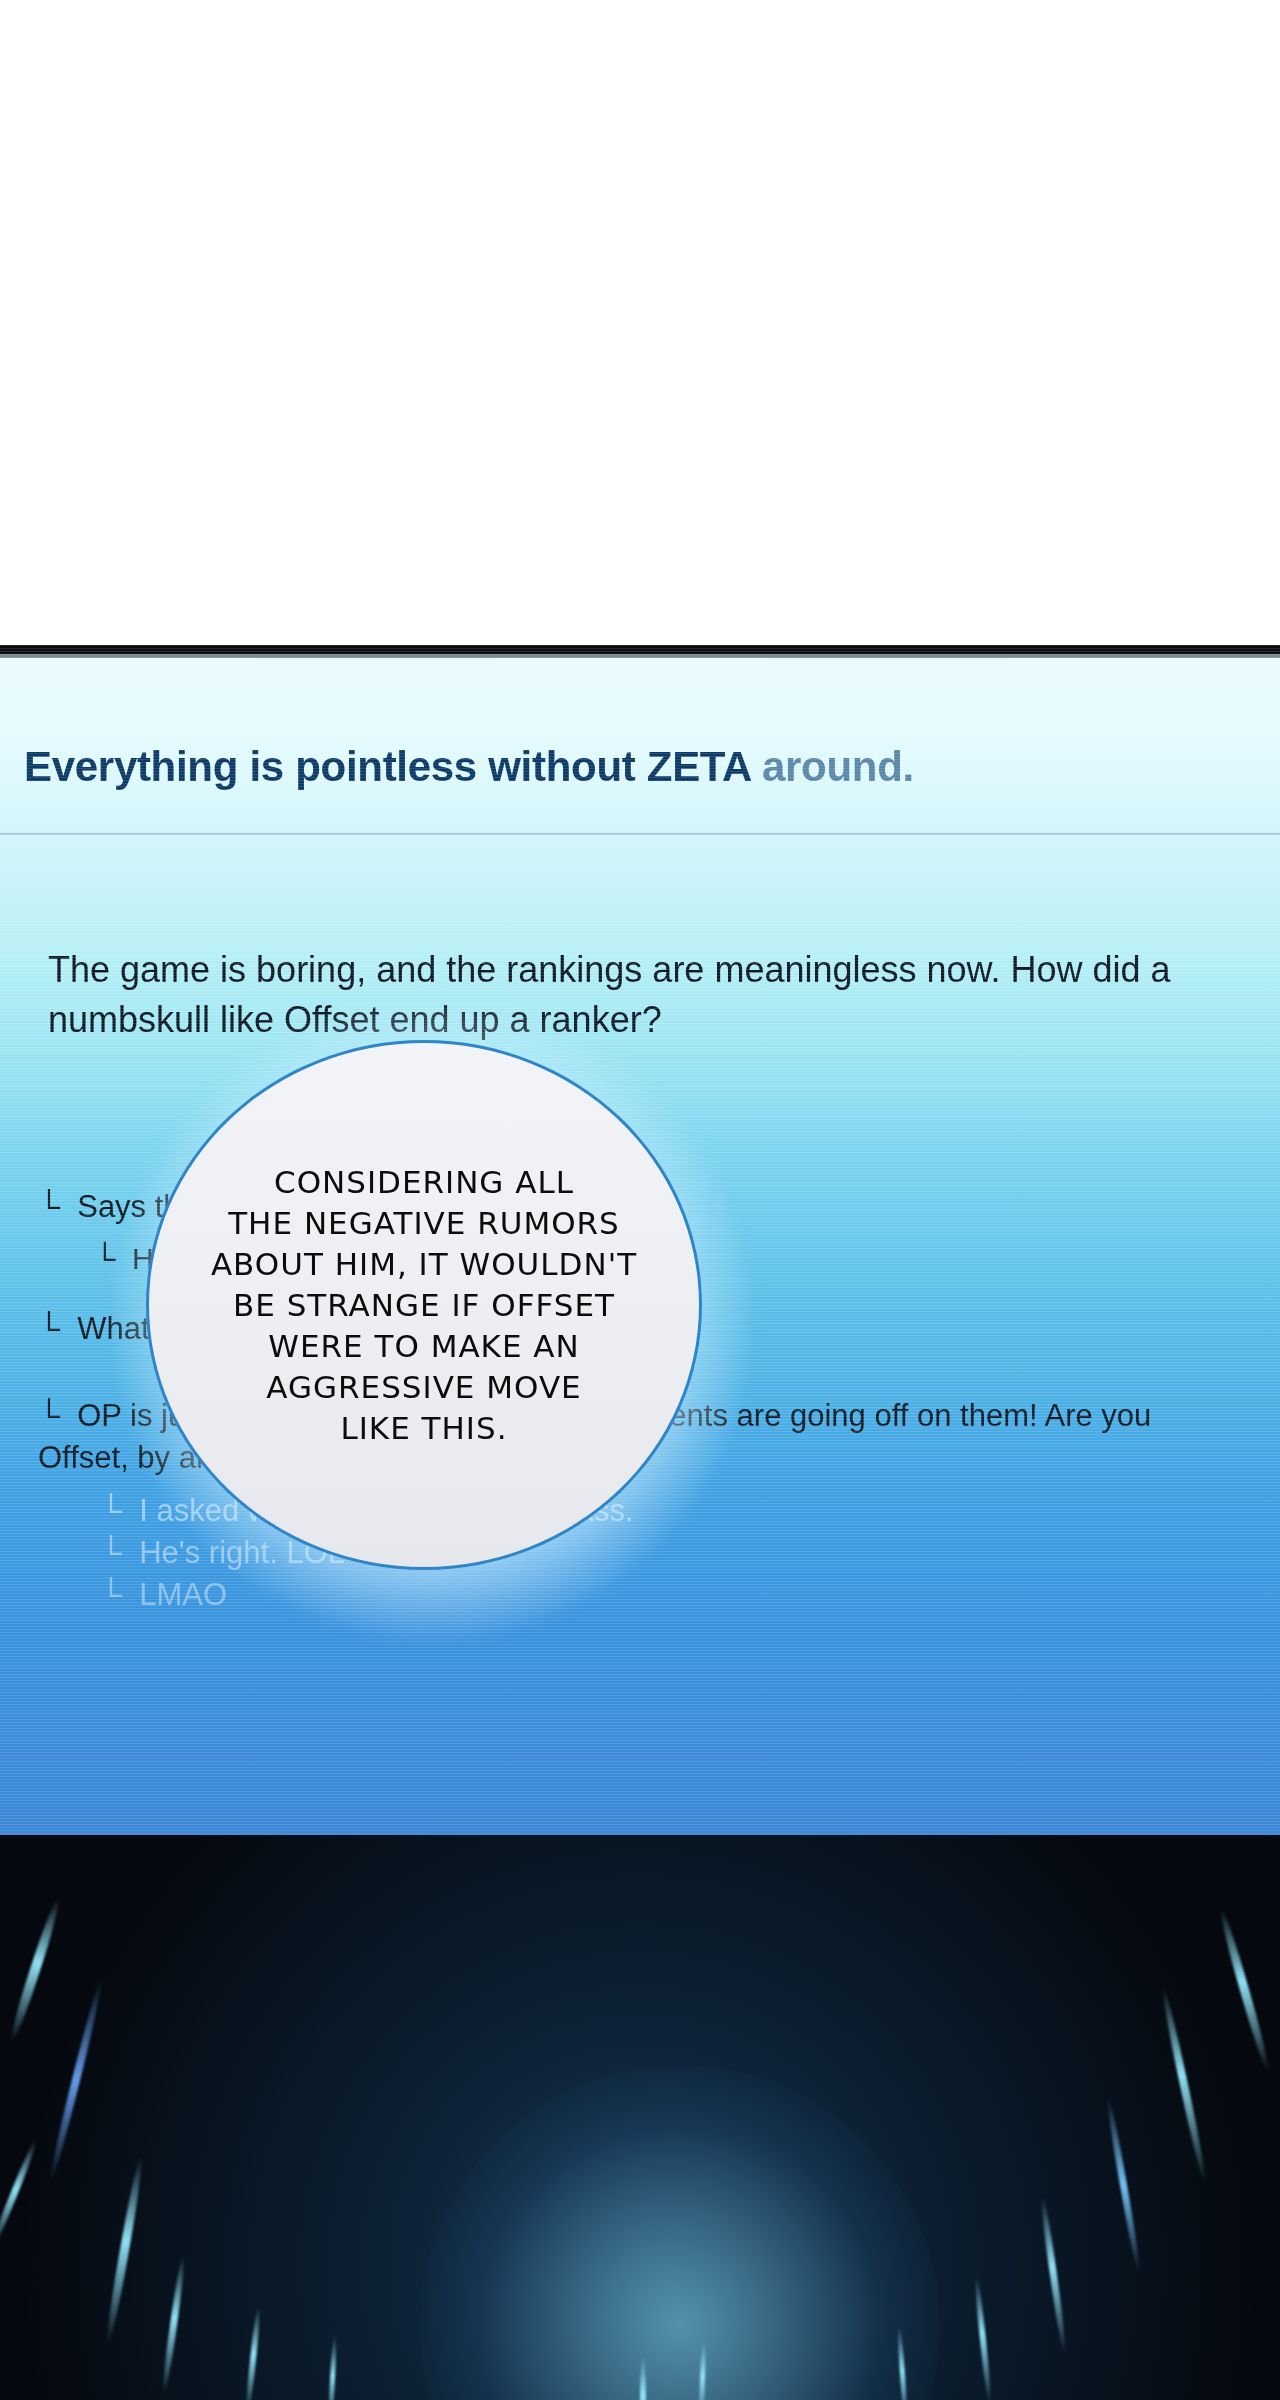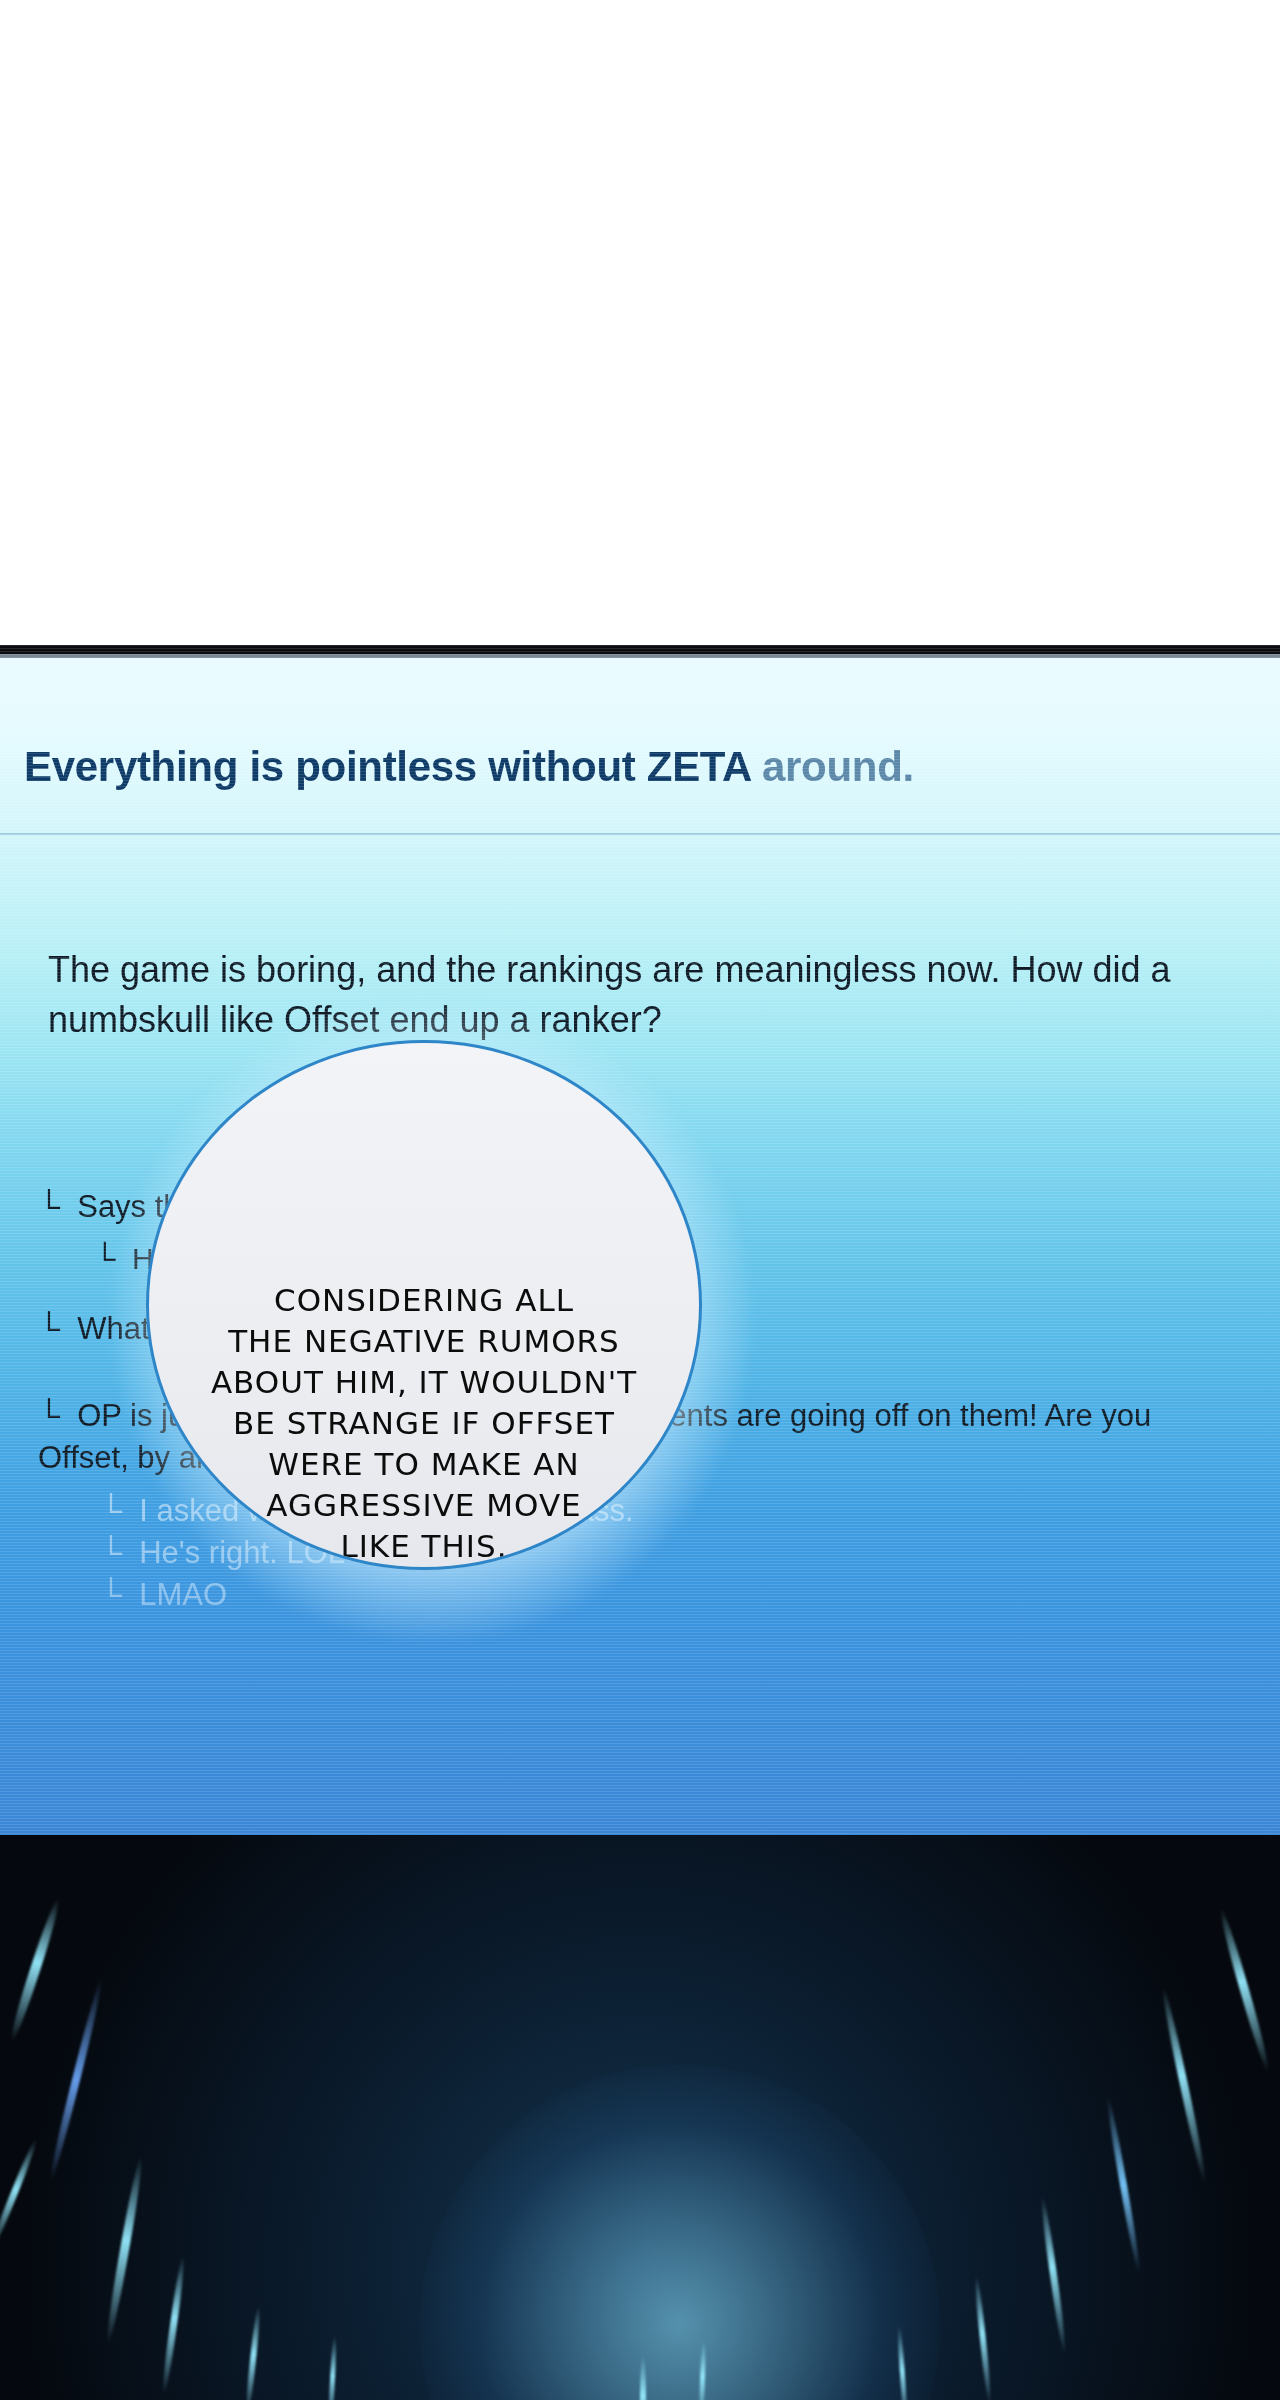--- a/index.html
+++ b/index.html
@@ -112,7 +112,7 @@
     border-radius:50% / 50%;
     border:3px solid #2e86c8;
     background:linear-gradient(180deg,#f2f4f7 0%, #eceef2 55%, #e6e8ed 100%);
-    display:flex; align-items:flex-end; justify-content:center;
+    display:flex; align-items:center; justify-content:center;
     overflow:hidden;
   }
   .bubble-text {

